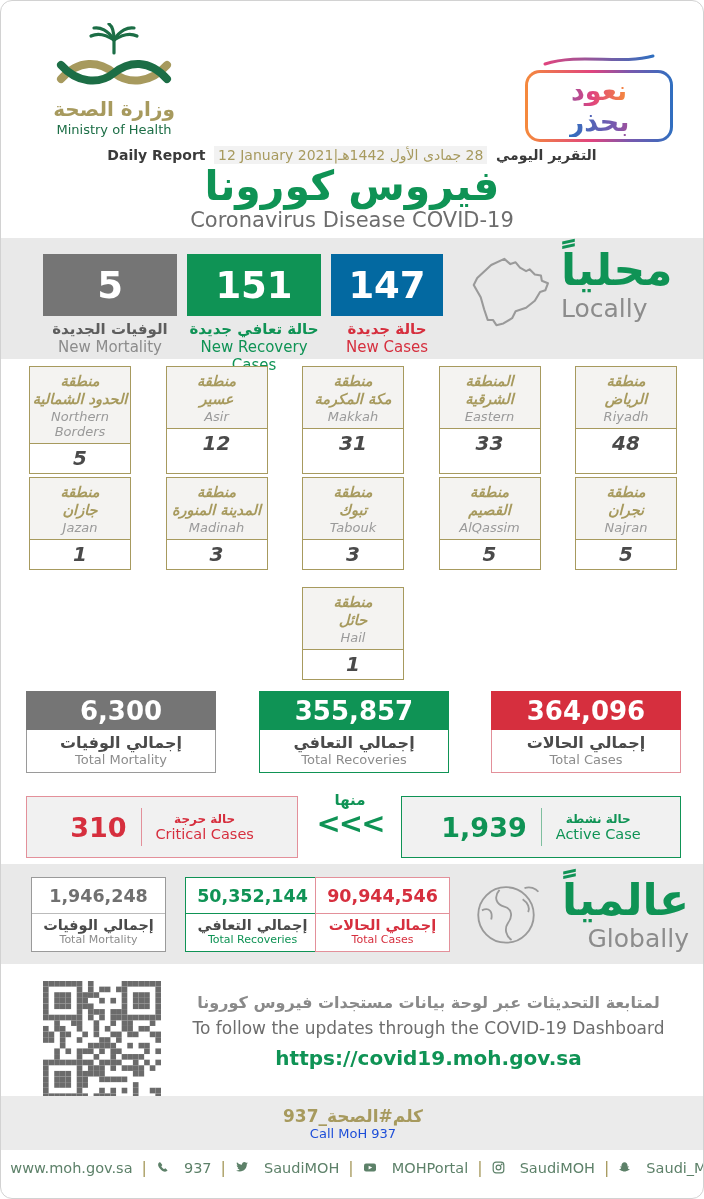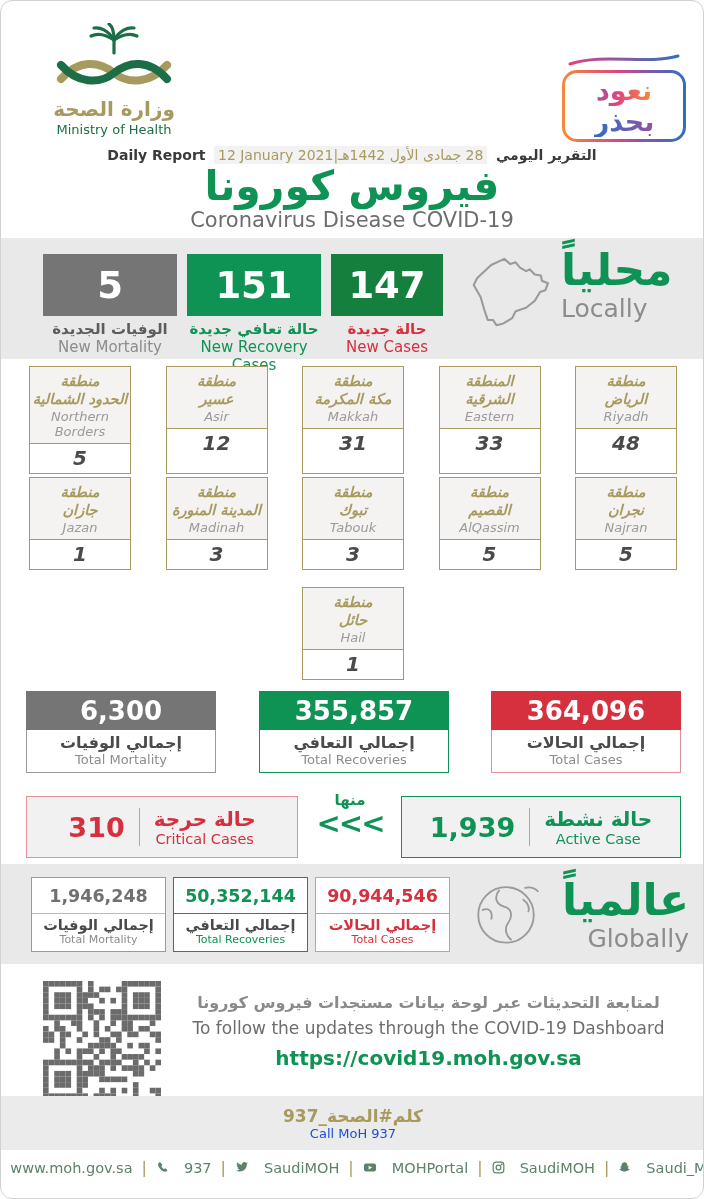--- a/index.html
+++ b/index.html
@@ -14,7 +14,7 @@
   .logo-en { color:#1c6e46; font-size:13px; margin-top:1px; }
 
   
-  .badge { right:17px; top:50px; width:124px; text-align:center; }
+  .badge { right:30px; top:50px; width:148px; text-align:center; }
   .badge-box { display:inline-block; border-radius:15px; padding:3px;
                background:linear-gradient(90deg,#f58a3c,#e0447e 45%,#7b58ad 70%,#2f6fc0); }
   .badge-inner { background:#fff; border-radius:12px; padding:2px 12px; }

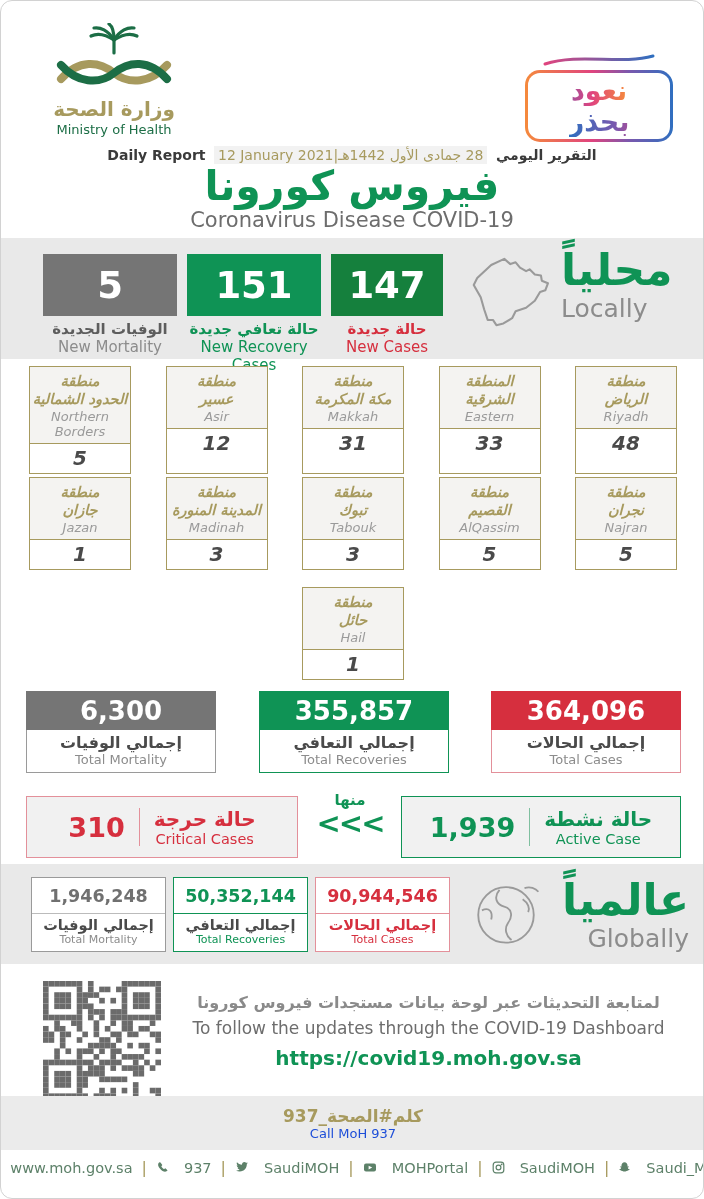--- a/index.html
+++ b/index.html
@@ -44,7 +44,7 @@
   .lstat .en { font-size:15px; }
   .c-gray  .box { background:#757575; } .c-gray .ar { color:#5d5d5d; } .c-gray .en { color:#8c8c8c; }
   .c-green .box { background:#0f9355; } .c-green .ar, .c-green .en { color:#0f9355; }
-  .c-red   .box { background:#15803d; } .c-red .ar, .c-red .en { color:#d62f3e; }
+  .c-red   .box { background:#0369a1; } .c-red .ar, .c-red .en { color:#d62f3e; }
 
   .local-head { right:4px; top:8px; width:140px; text-align:left; }
   .head-ar { color:#0f9355; font-size:44px; font-weight:bold; direction:rtl; line-height:1.1; }

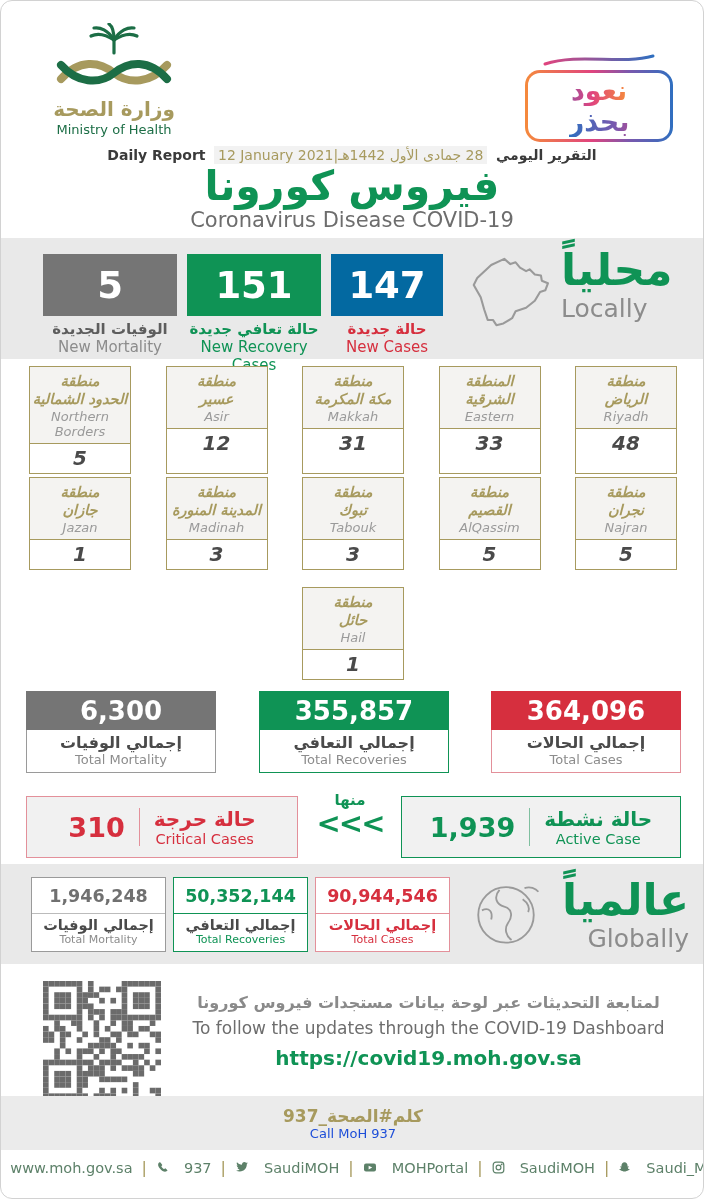--- a/index.html
+++ b/index.html
@@ -77,7 +77,7 @@
   .fbox .num { font-size:27px; font-weight:bold; }
   .fbox .vdiv { width:1px; height:38px; }
   .fbox .labels { text-align:center; }
-  .fbox .ar { font-size:20px; font-weight:bold; direction:rtl; }
+  .fbox .ar { font-size:12px; font-weight:bold; direction:rtl; }
   .fbox .en { font-size:14.5px; }
   .f-crit { left:25px; width:272px; border:1px solid #e3909a; }
   .f-crit .num, .f-crit .ar, .f-crit .en { color:#d62f3e; } .f-crit .vdiv { background:#e3909a; }

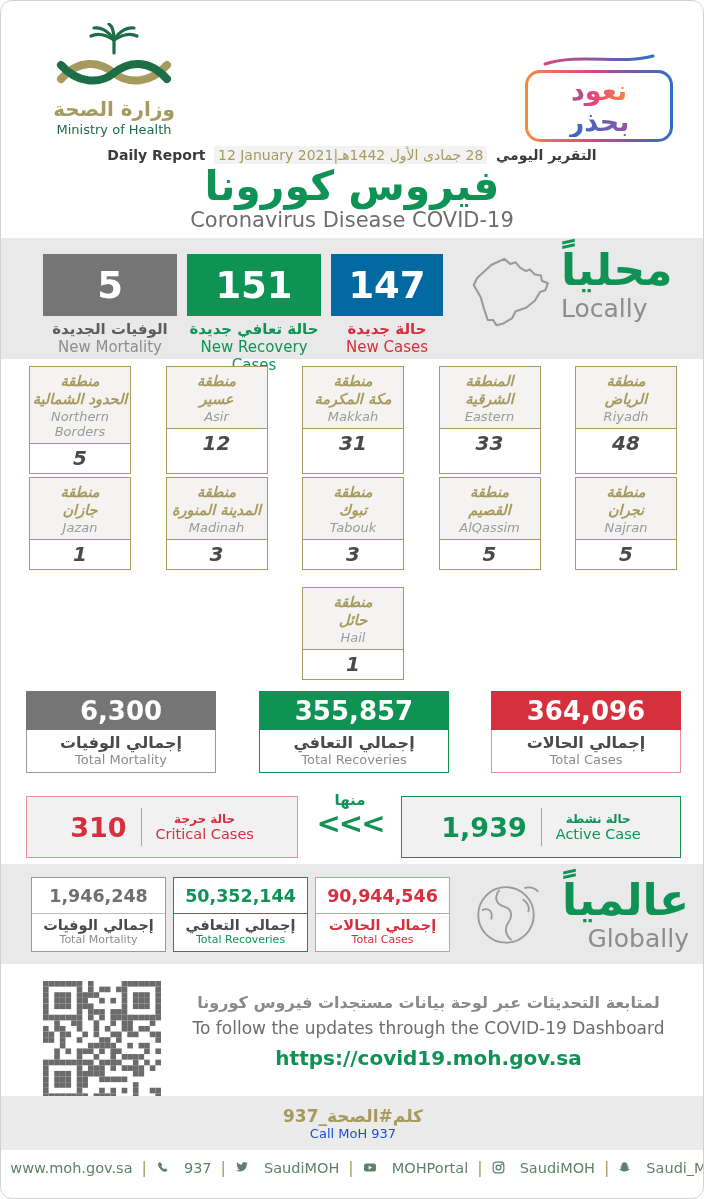--- a/index.html
+++ b/index.html
@@ -330,7 +330,7 @@
         <div class="en">Total Mortality</div>
       </div>
     </div>
-    <div class="abs gbox g-green" style="left:172px;">
+    <div class="abs gbox g-green" style="left:184px;">
       <div class="gnum">50,352,144</div>
       <div class="glab">
         <div class="ar">إجمالي التعافي</div>

